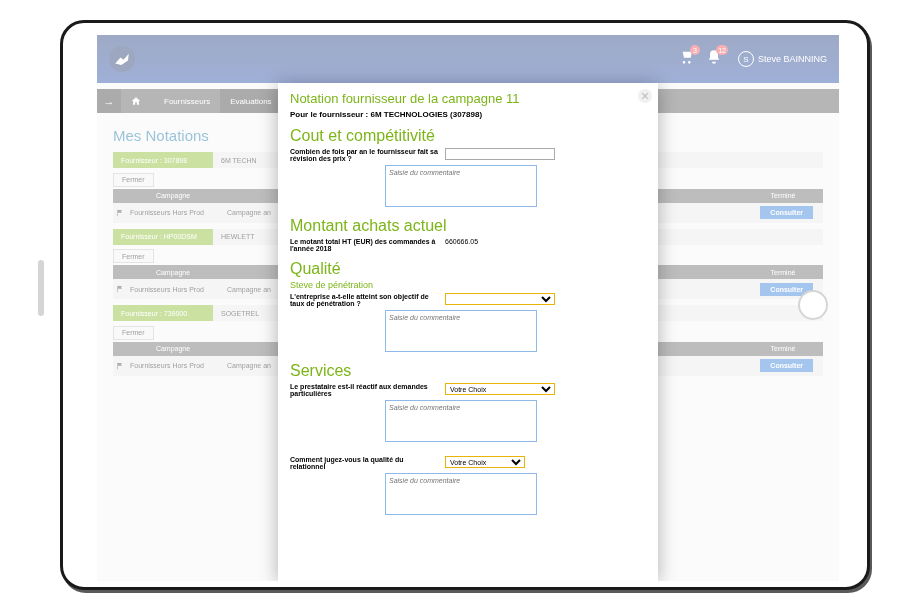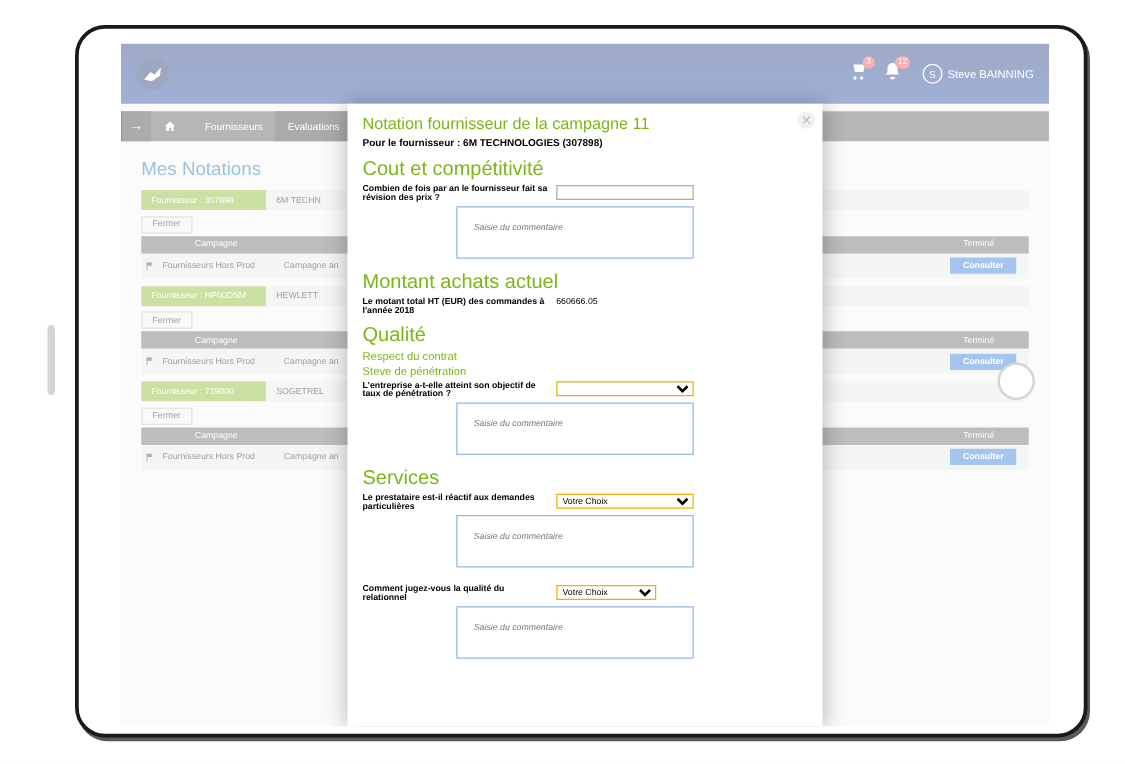--- a/index.html
+++ b/index.html
@@ -205,11 +205,11 @@
     .form-select { border: 1px solid #eab308; height: 12px; width: 110px; font-size: 7px; background: #fff; }
     .form-textarea {
       border: 1px solid #8fb9e8;
-      width: 190px; height: 42px;
-      margin-left: 75px;
+      width: 152px; height: 42px;
+      margin-left: 95px;
       margin-top: 3px;
       font-size: 7px;
-      padding: 13px;
+      padding: 3px;
       color: #999;
       font-style: italic;
       resize: none;

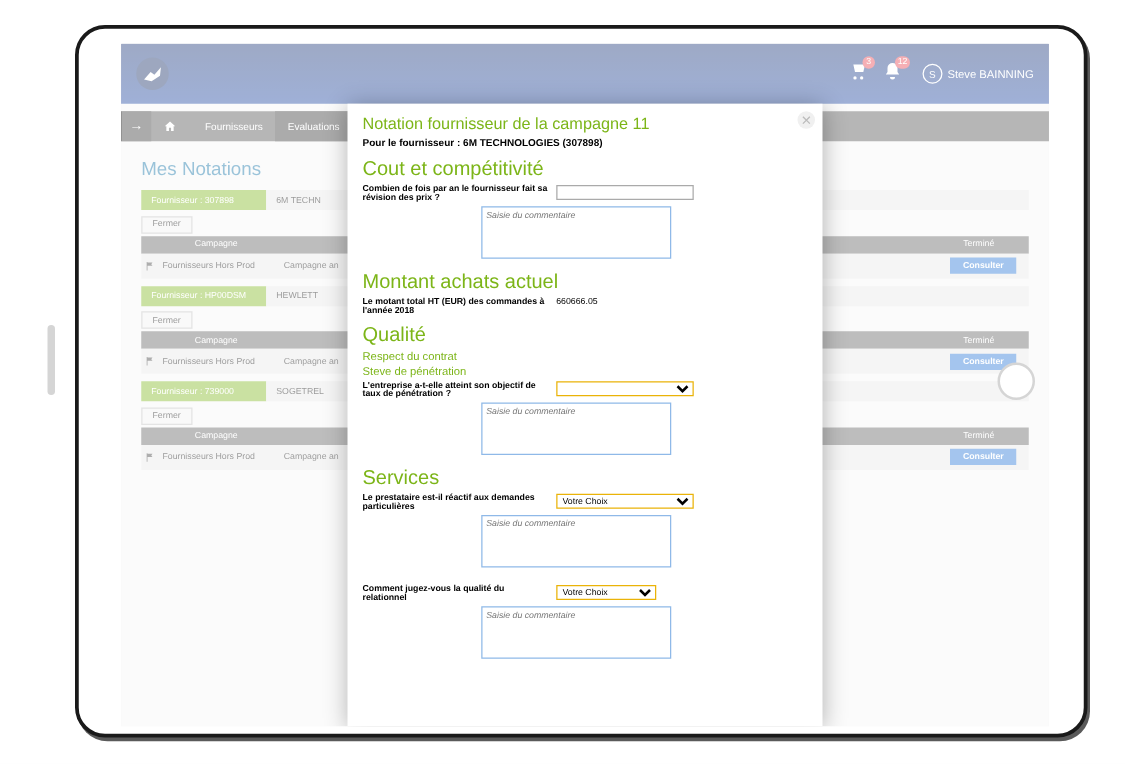--- a/index.html
+++ b/index.html
@@ -338,7 +338,6 @@
         </div>
         
         <div class="section-h">Qualité</div>
-        <div class="subsection-h">Respect du contrat</div>
         <div class="subsection-h">Steve de pénétration</div>
         <div class="form-row">
           <div class="form-label">L'entreprise a-t-elle atteint son objectif de taux de pénétration ?</div>

